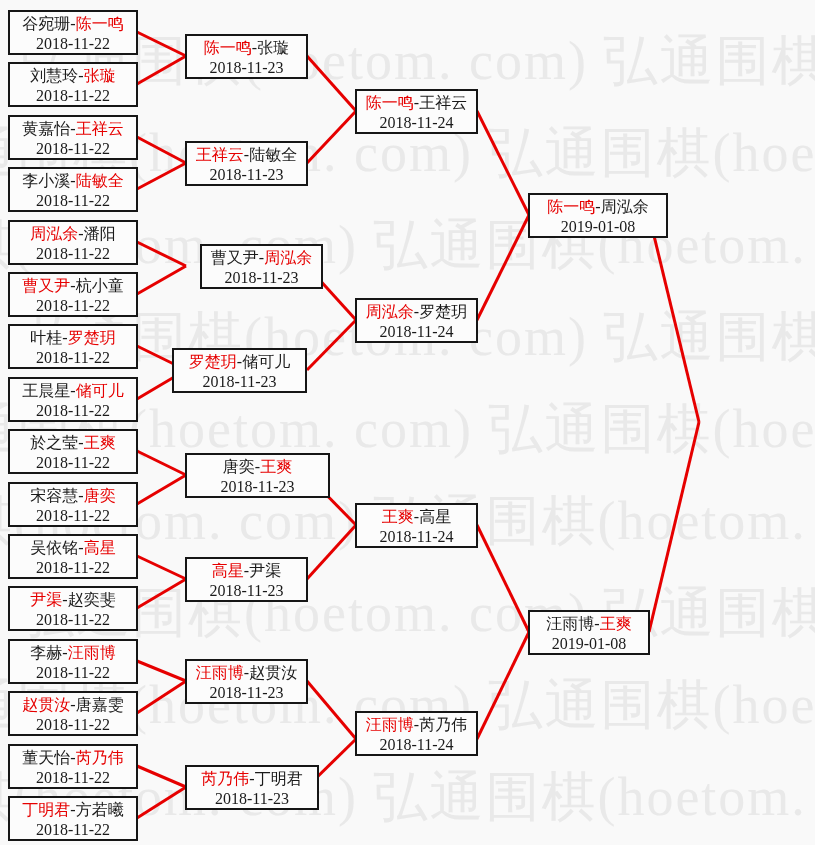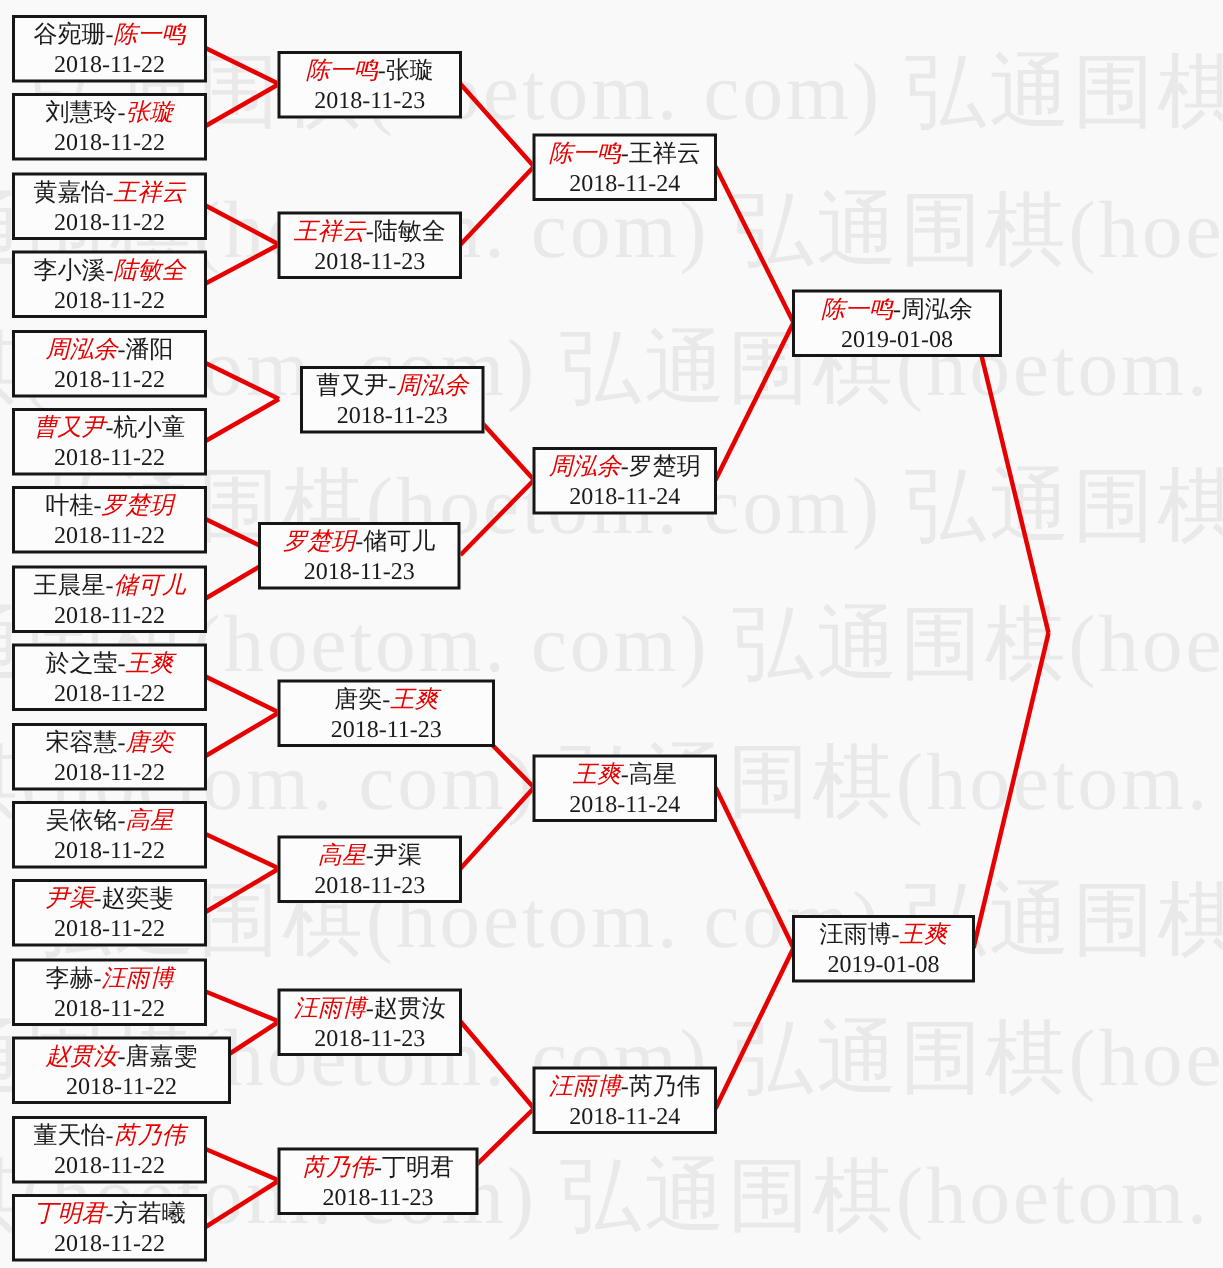--- a/index.html
+++ b/index.html
@@ -58,7 +58,7 @@
     font-size:16px;
     line-height:19px;
   }
-  .win{color:#e60000;font-style:italic;}
+  .win{color:#e60000;}
 </style>
 </head>
 <body>

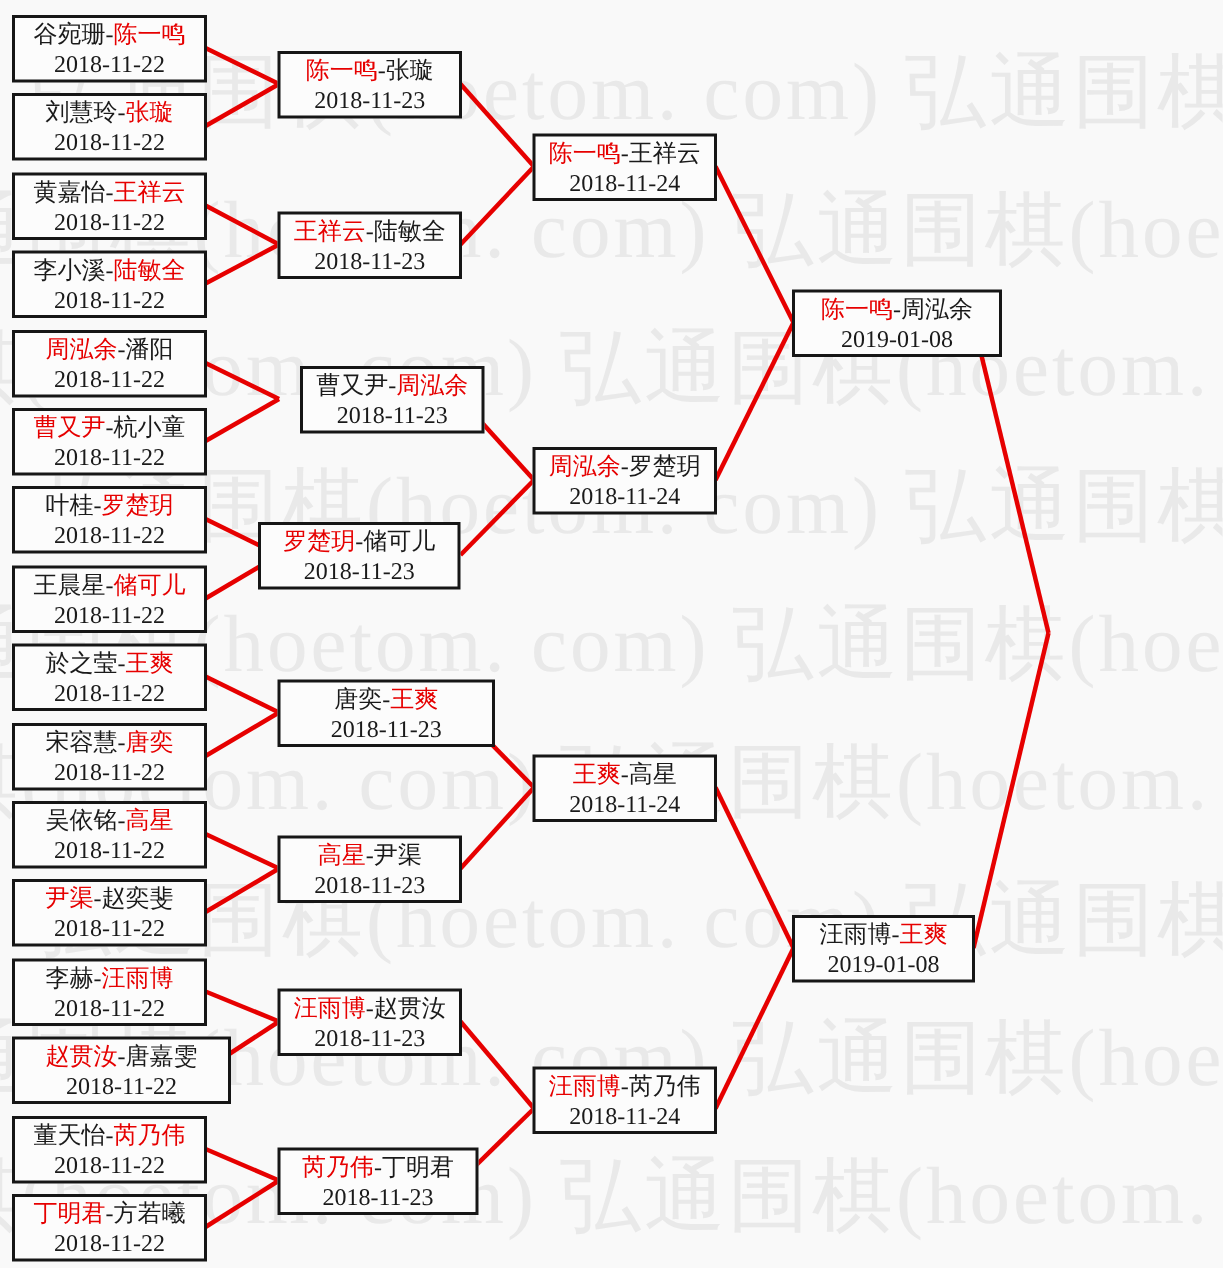--- a/index.html
+++ b/index.html
@@ -162,7 +162,7 @@
     <div class="names"><span>李赫</span><span>-</span><span class="win">汪雨博</span></div>
     <div class="date">2018-11-22</div>
   </div>
-  <div class="match" style="left:8px;top:691px;width:146px">
+  <div class="match" style="left:8px;top:691px;width:130px">
     <div class="names"><span class="win">赵贯汝</span><span>-</span><span>唐嘉雯</span></div>
     <div class="date">2018-11-22</div>
   </div>

